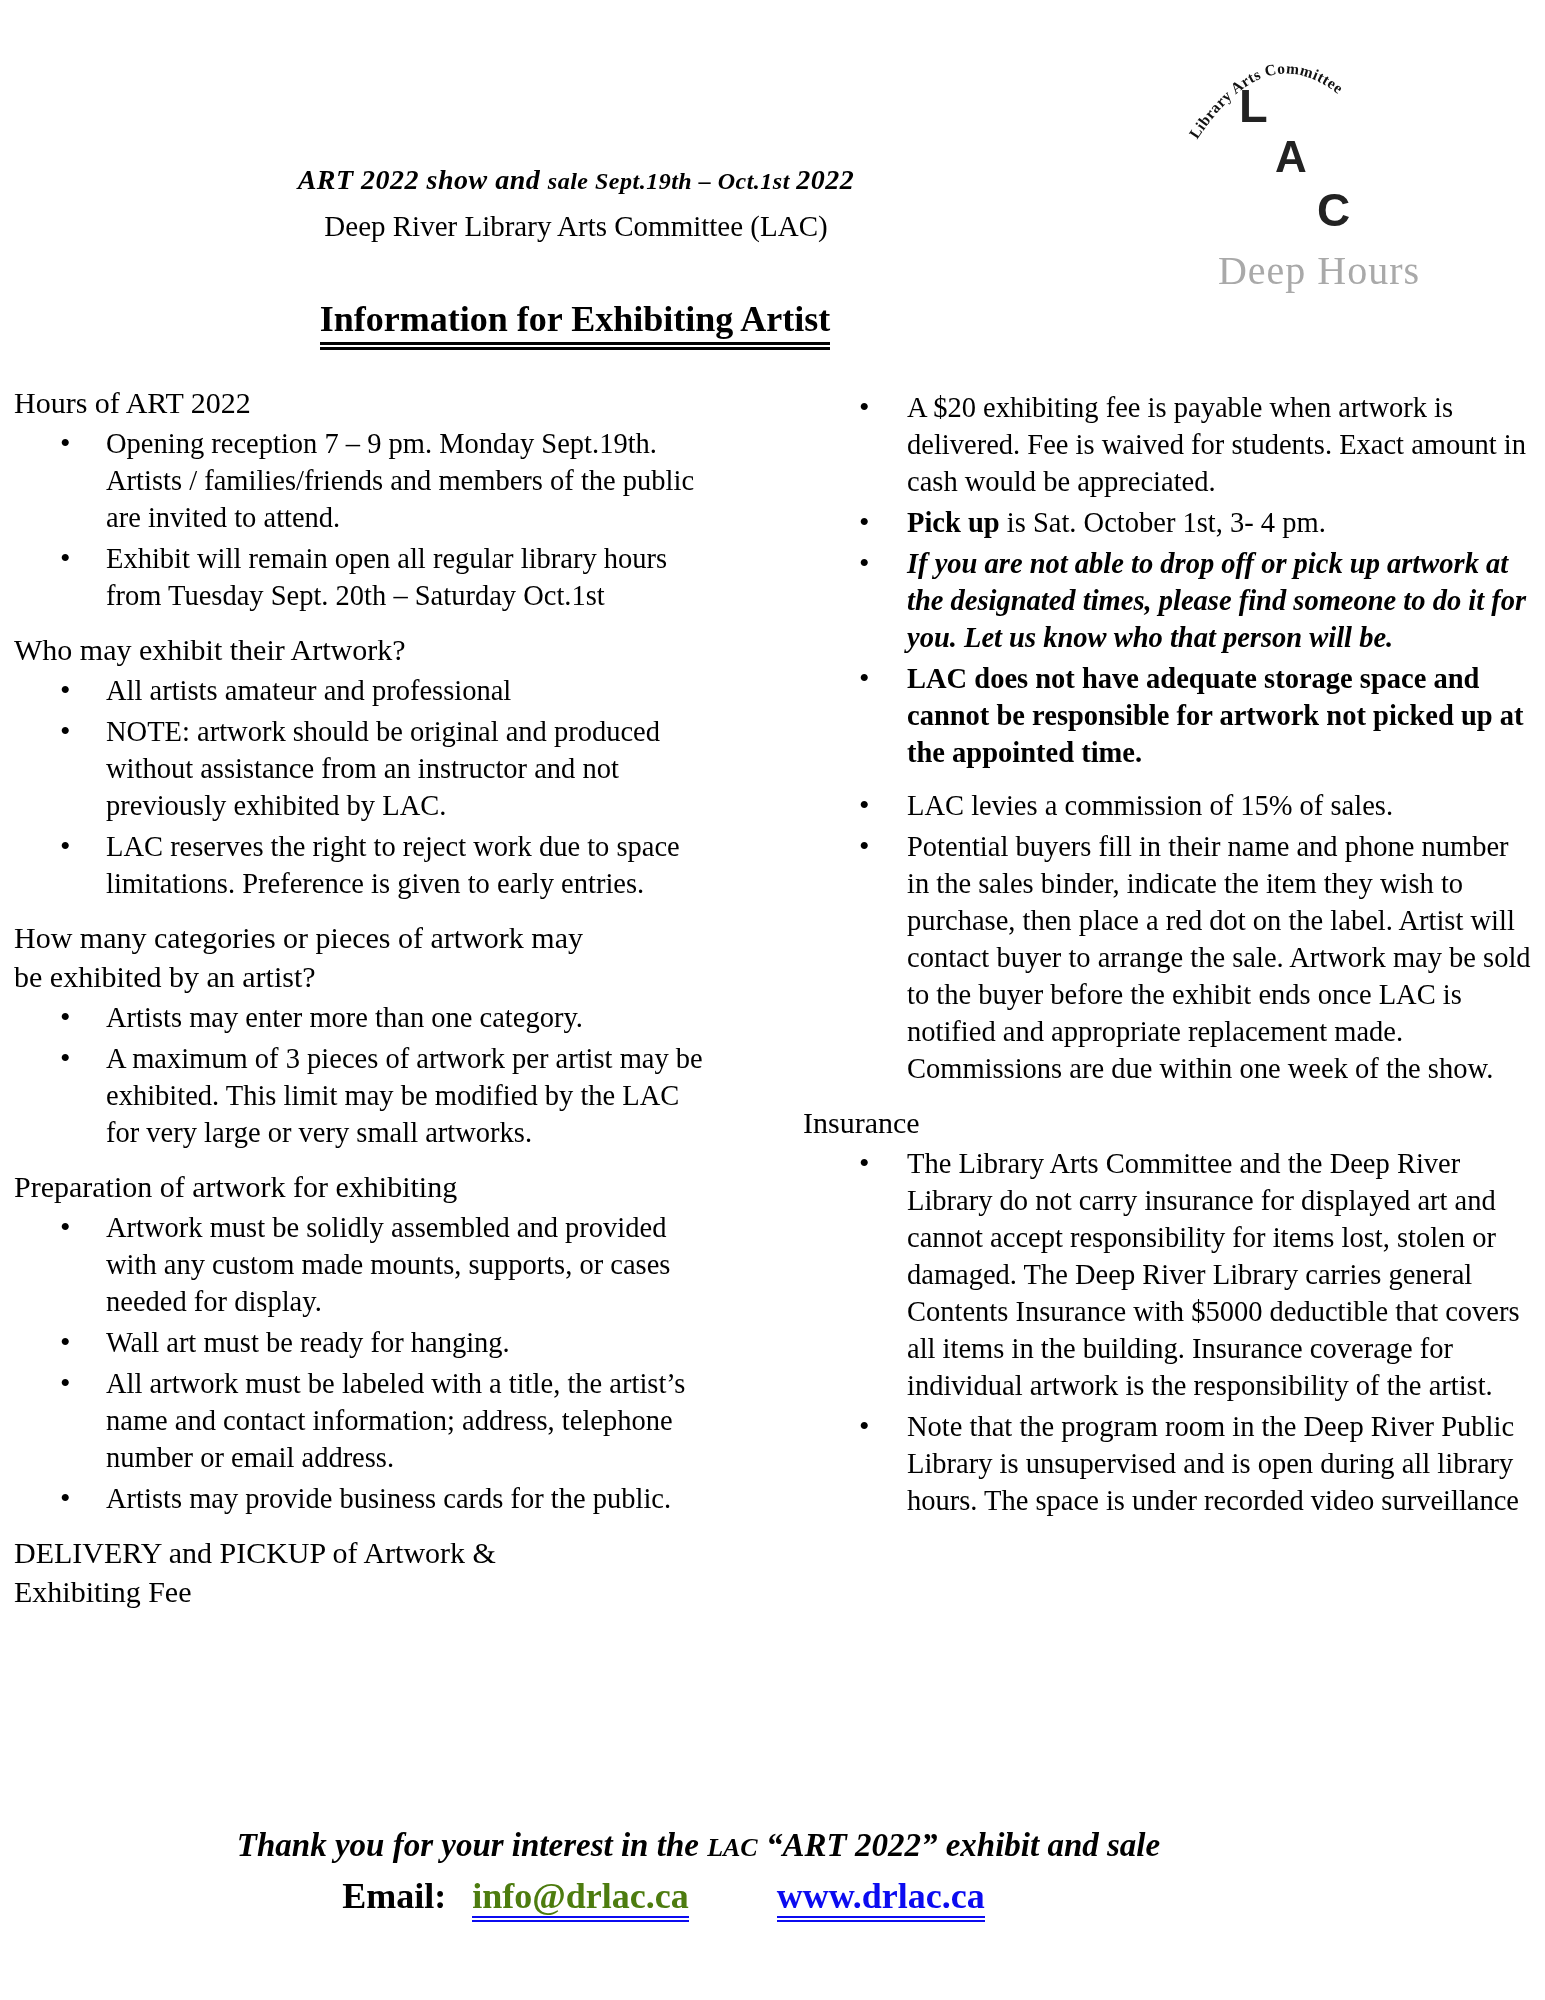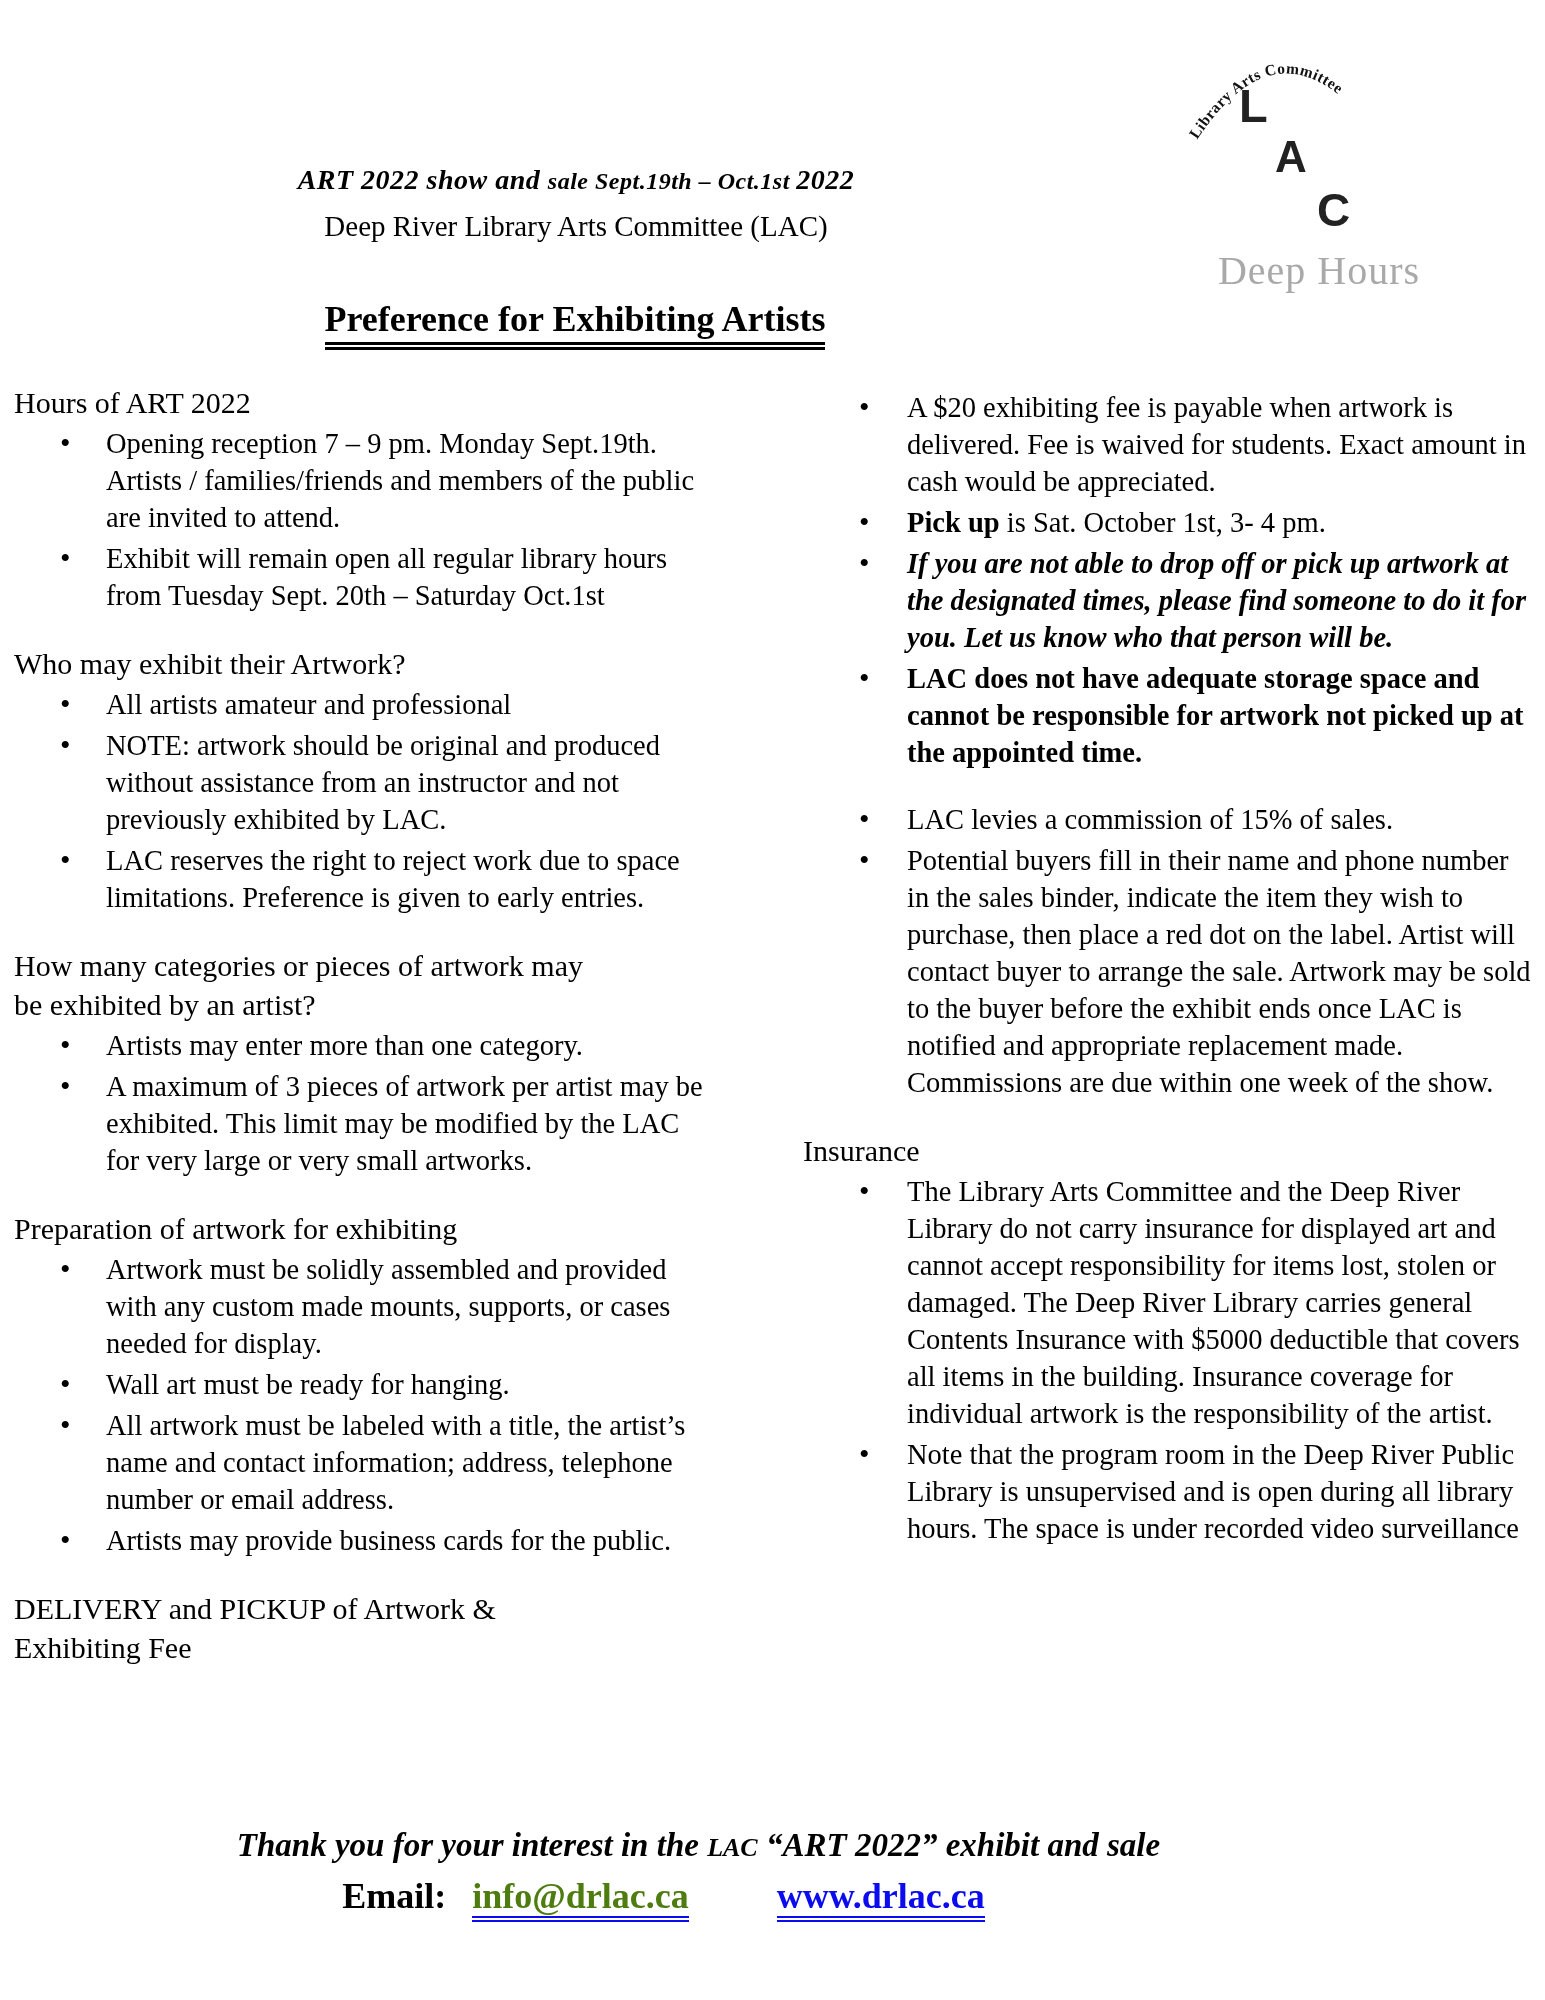--- a/index.html
+++ b/index.html
@@ -54,7 +54,7 @@
 </div>
 
 <div class="main-heading">
-  <span class="ul2">Preference for Exhibiting Artists</span>
+  <span class="ul2">Information for Exhibiting Artist</span>
 </div>
 
 <div class="logo">

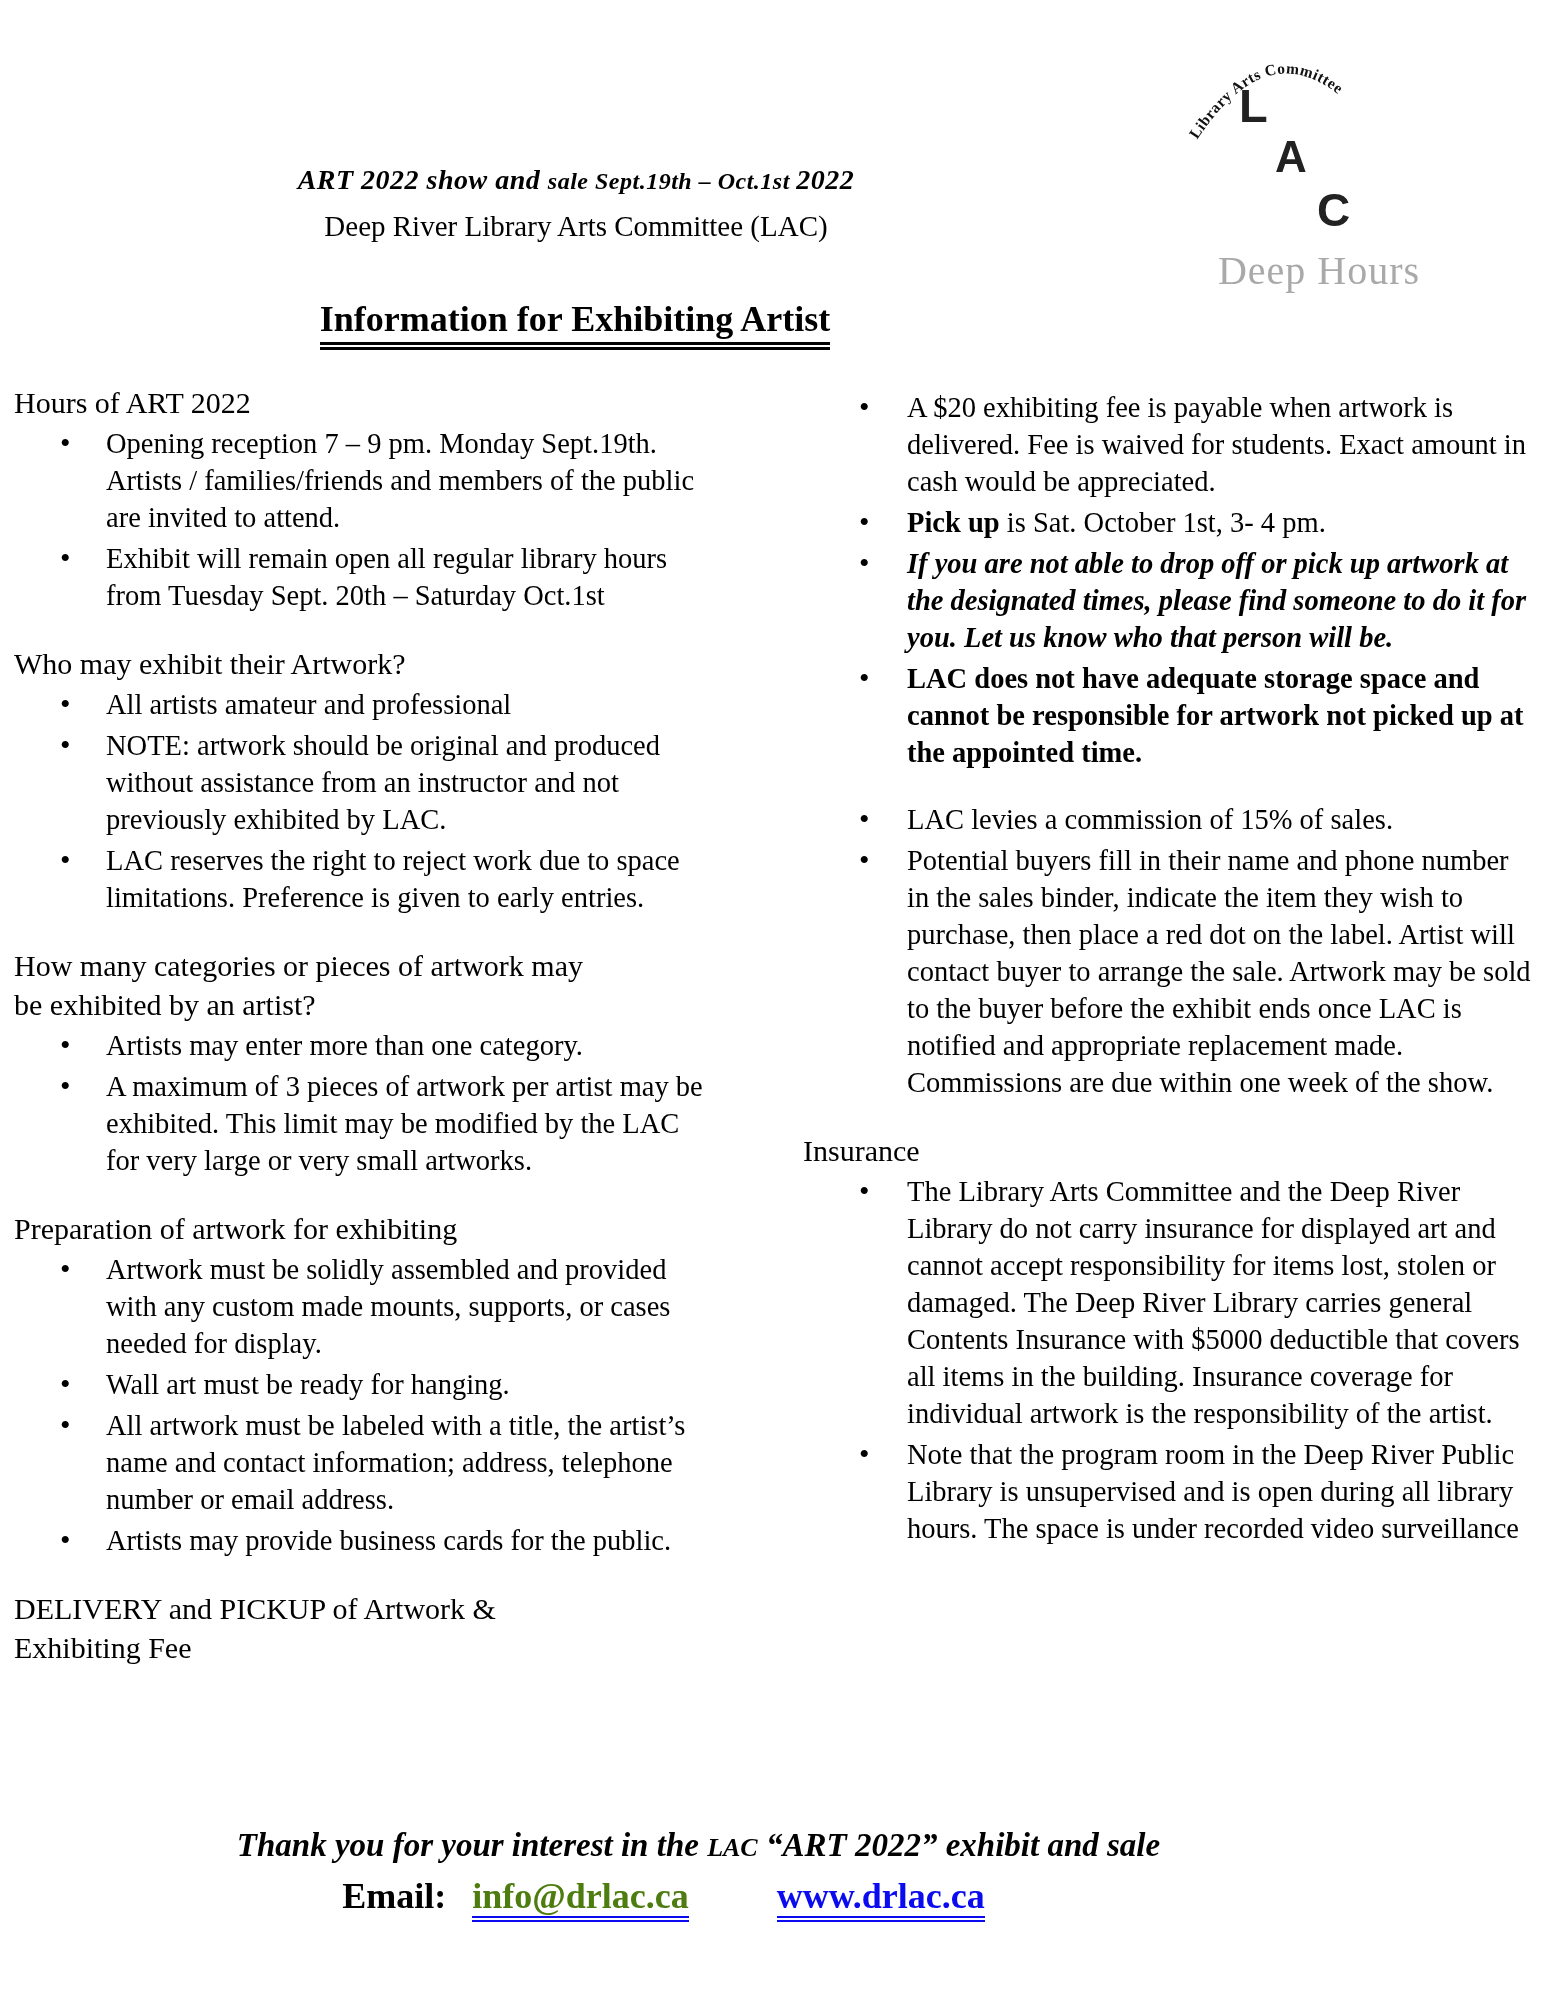--- a/index.html
+++ b/index.html
@@ -25,7 +25,7 @@
   .col{position:absolute;top:383px;}
   #col-left{left:14px;width:698px;}
   #col-right{left:803px;width:728px;}
-  .section + .section{margin-top:30px;}
+  .section + .section{margin-top:16px;}
   .section h2{font-size:30px;line-height:39px;margin:0 0 3px 0;white-space:pre-line;font-weight:normal;}
   .section ul{list-style:none;margin:0;padding:0 0 0 44px;}
   #col-right .section ul{padding-left:54px;}

